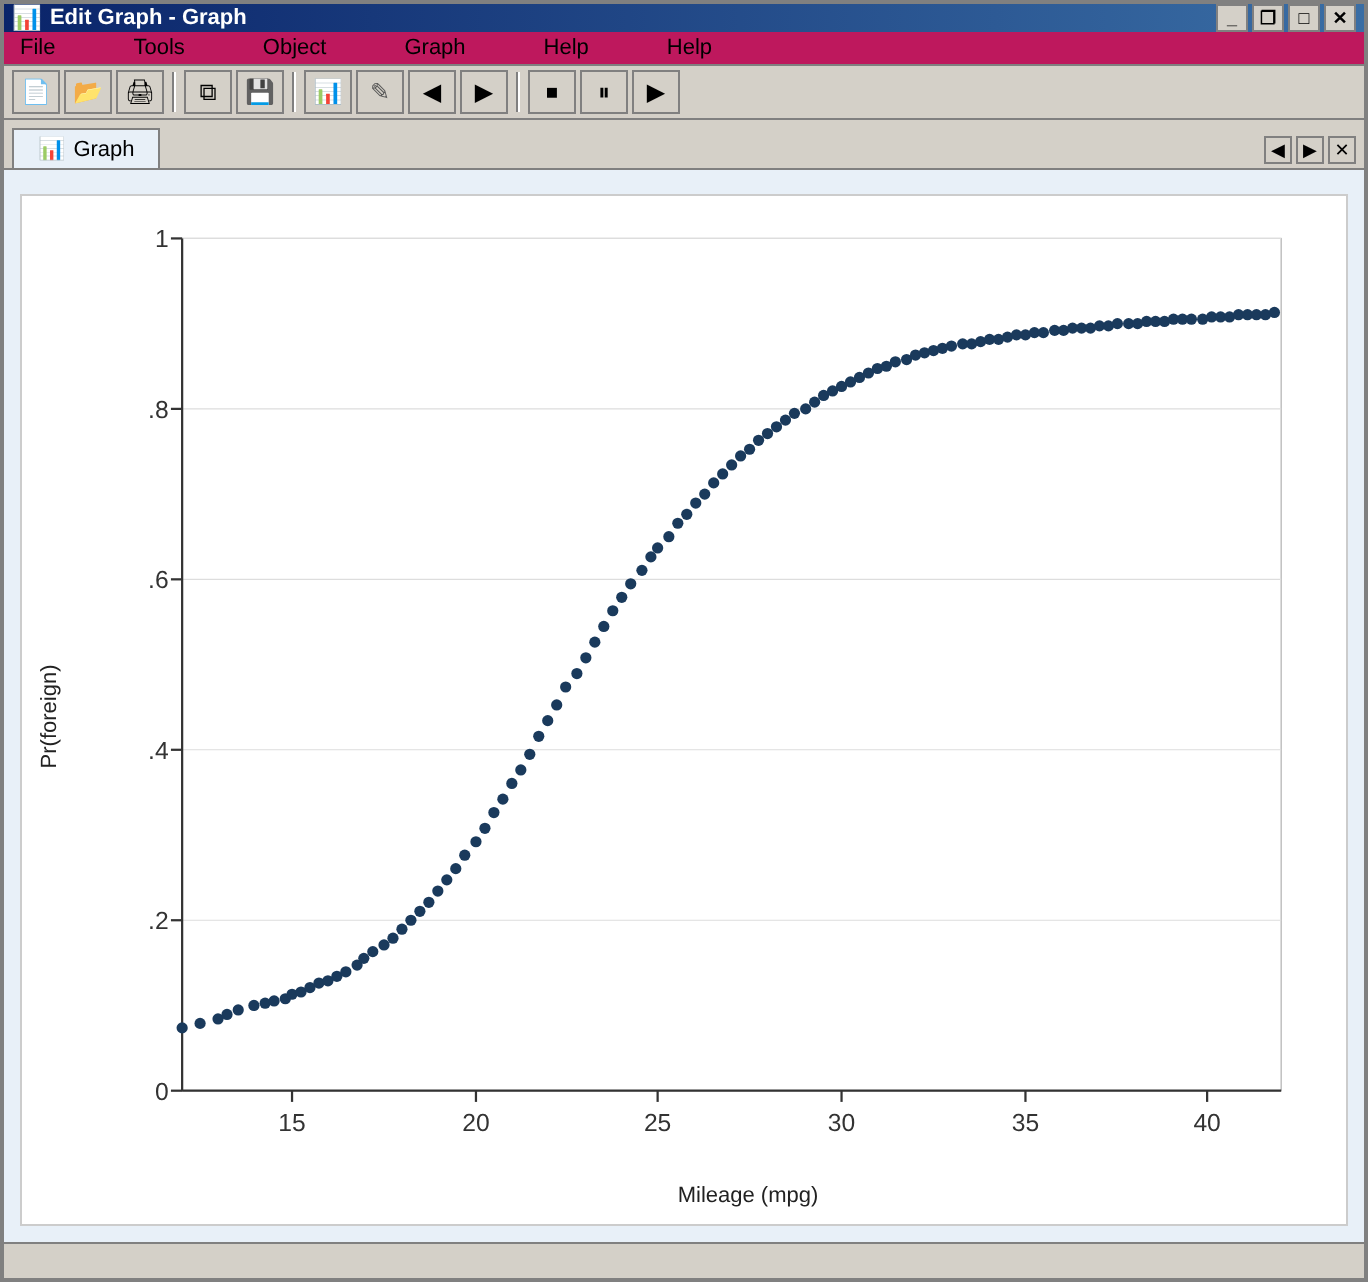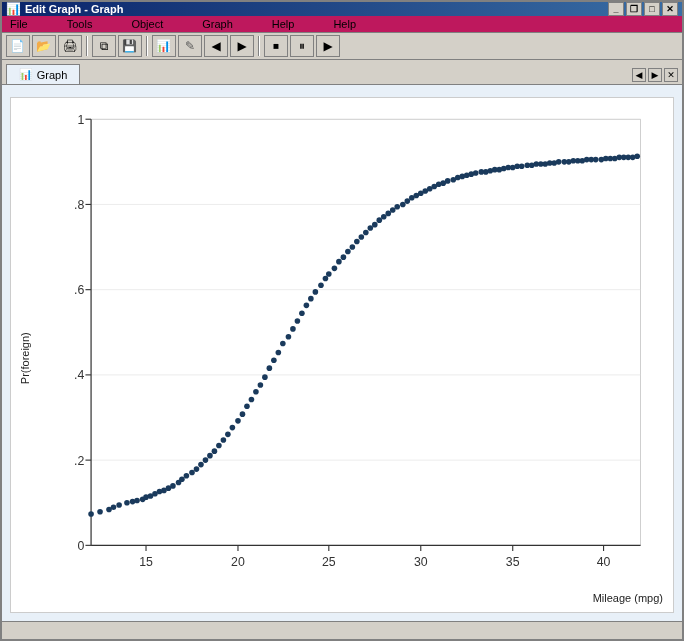--- a/index.html
+++ b/index.html
@@ -342,7 +342,7 @@
             </svg>
           </div>
 
-          <div style="text-align:right; font-size:11px; color:#222; padding: 2px 0 4px 50px;">Mileage (mpg)</div>
+          <div style="text-align:center; font-size:11px; color:#222; padding: 2px 0 4px 50px;">Mileage (mpg)</div>
         </div>
       </div>
 

